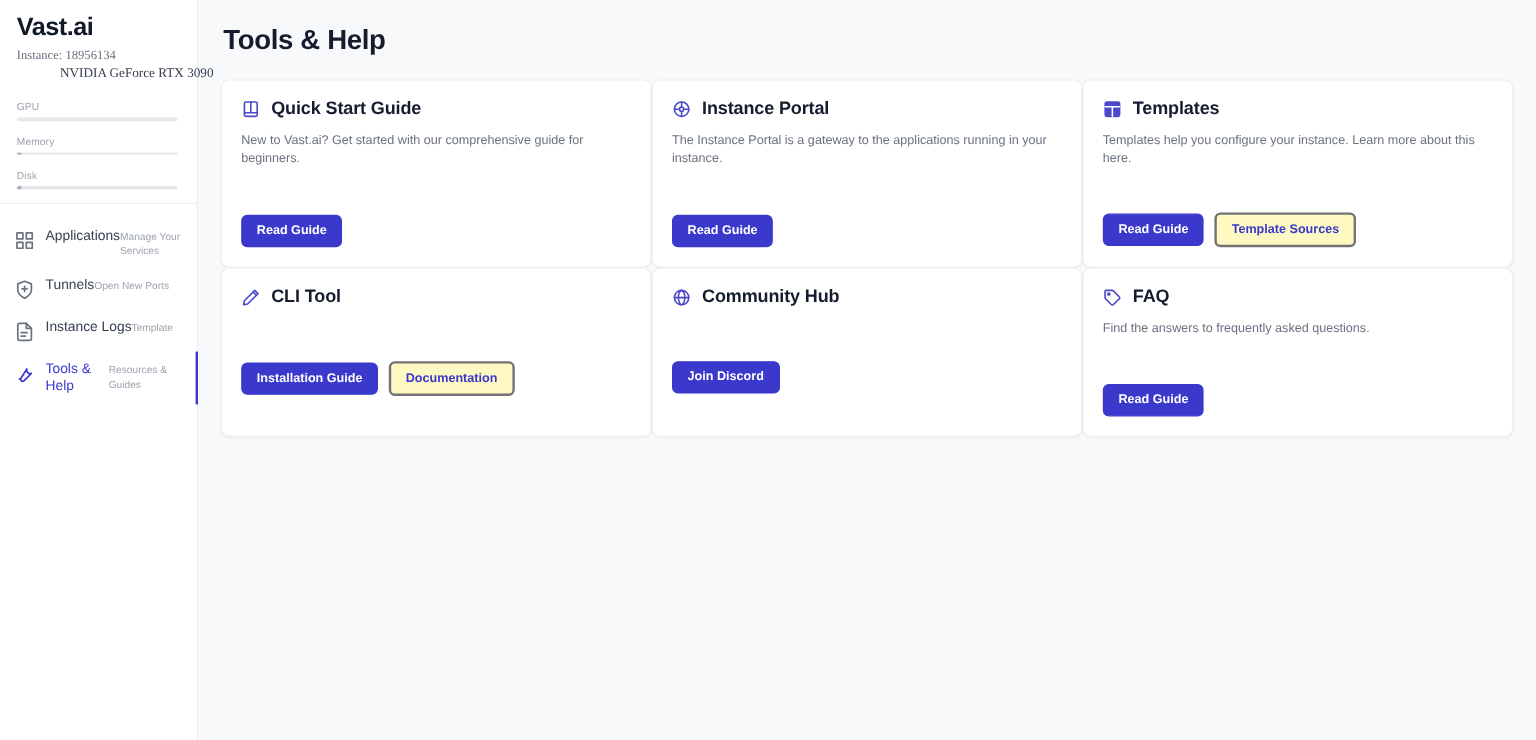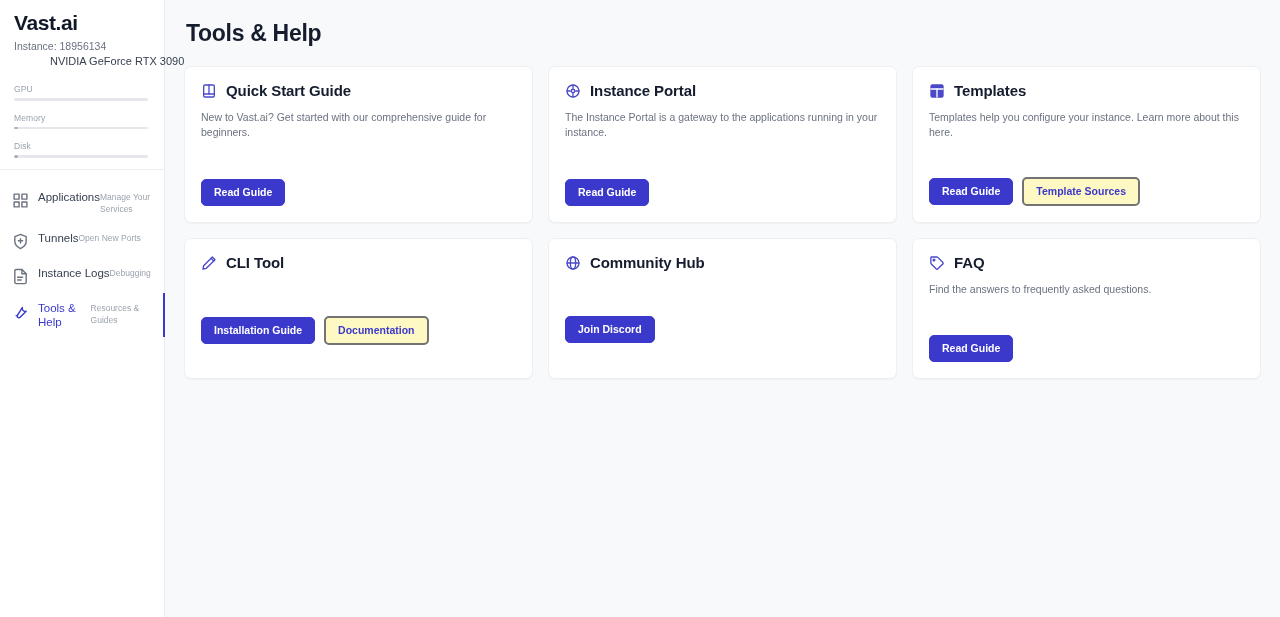--- a/index.html
+++ b/index.html
@@ -34,7 +34,7 @@
     padding: 10px 0 0 14px;
     line-height: 26px;
   }
-  .instance-meta { padding: 3px 0 0 14px; }
+  .instance-meta { padding: 3px 0 0 14px; font-family: Liberation Serif, serif; }
   .instance-id {
     font-size: 10.5px;
     color: #6b7280;

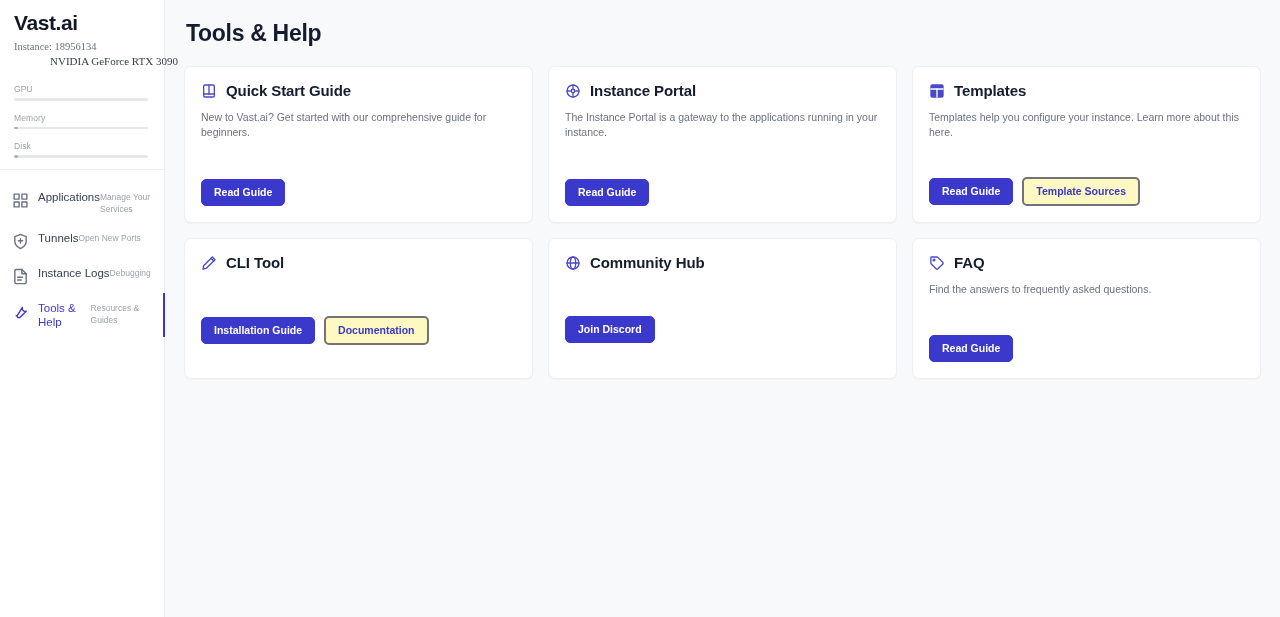--- a/index.html
+++ b/index.html
@@ -137,7 +137,6 @@
   .grid {
     display: grid;
     grid-template-columns: repeat(3, 1fr);
-    gap: 15px;
   }
   .card {
     background: #ffffff;

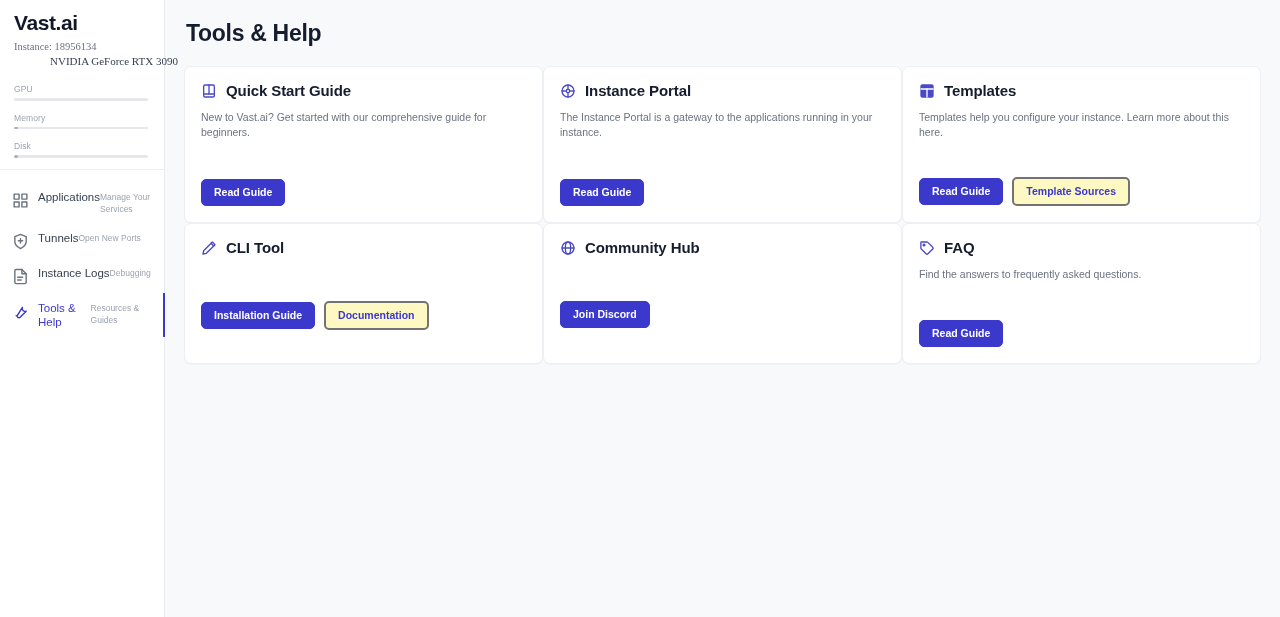--- a/index.html
+++ b/index.html
@@ -271,7 +271,7 @@
             </svg></span>
           <span class="nav-text">
             <span class="nav-title">Instance Logs</span>
-            <span class="nav-sub">Debugging</span>
+            <span class="nav-sub">Template</span>
           </span>
         </div>
         <div class="nav-item active">

